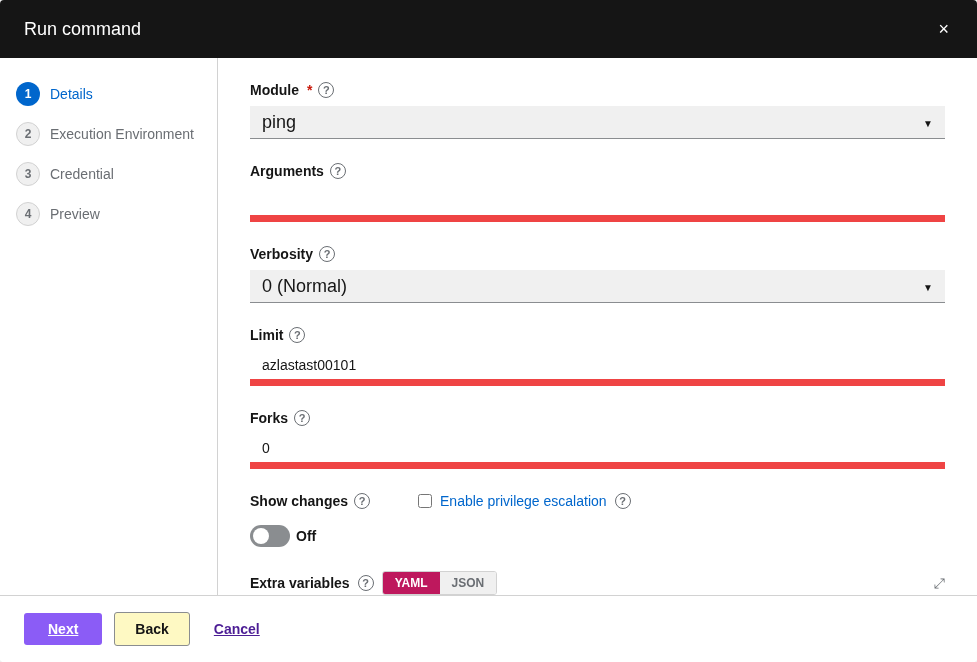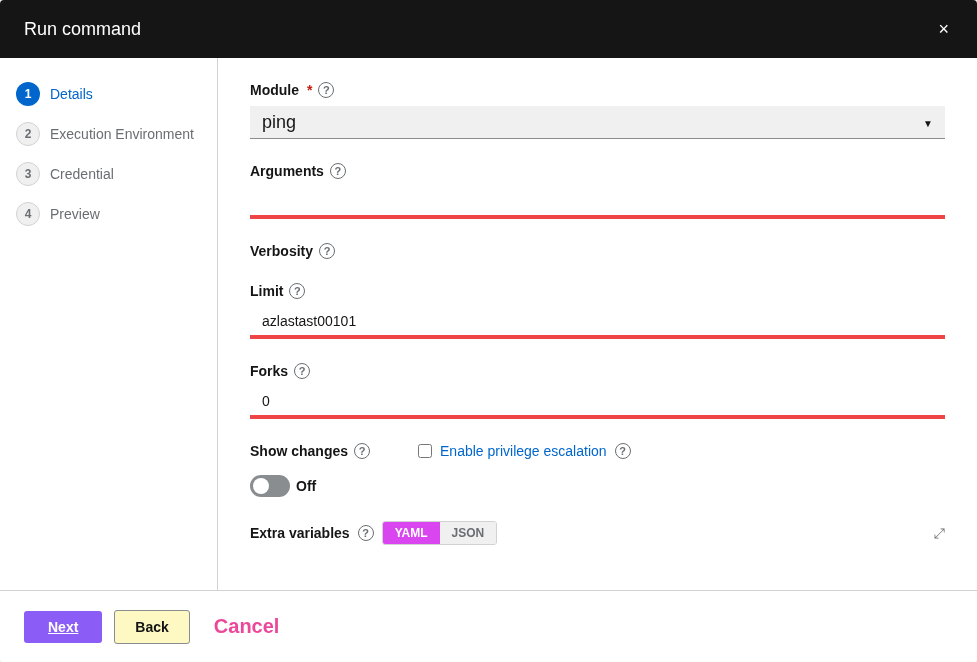--- a/index.html
+++ b/index.html
@@ -371,6 +371,16 @@
             <span>Verbosity</span>
             <span class="help-icon">?</span>
           </div>
+          <div class="select-wrapper">
+            <select class="form-select">
+              <option value="0" selected="">0 (Normal)</option>
+              <option value="1">1 (Verbose)</option>
+              <option value="2">2 (More Verbose)</option>
+              <option value="3">3 (Debug)</option>
+              <option value="4">4 (Connection Debug)</option>
+              <option value="5">5 (WinRM Debug)</option>
+            </select>
+          </div>
         </div>
 
         <div class="form-group">

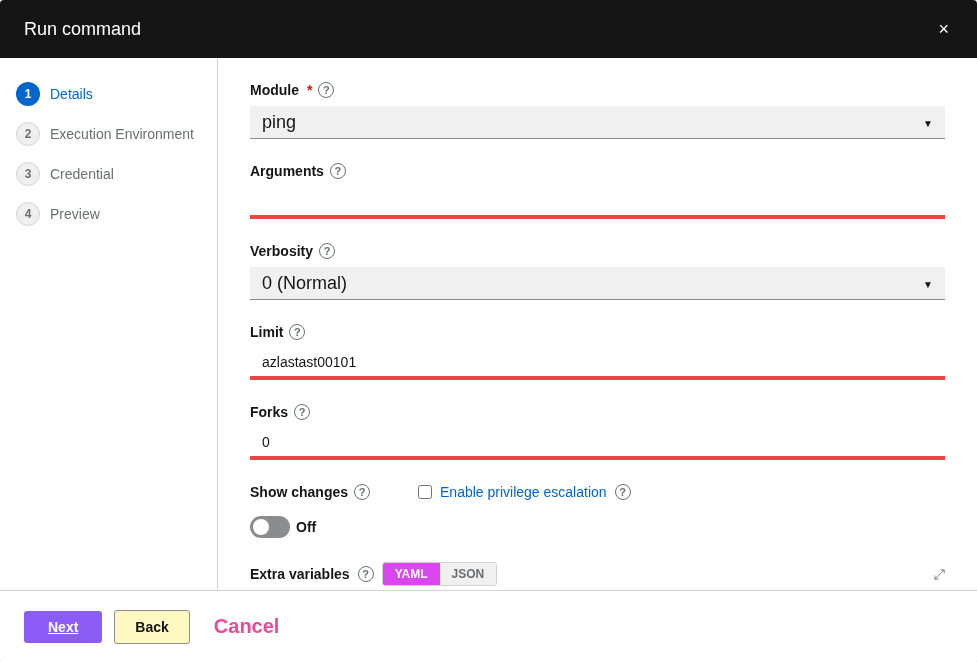--- a/index.html
+++ b/index.html
@@ -167,7 +167,7 @@
       width: 100%;
       padding: 6px 12px;
       border: none;
-      border-bottom: 4px solid #ef4444;
+      border-bottom: 7px solid #ef4444;
       background: transparent;
       font-size: 14px;
       color: #151515;

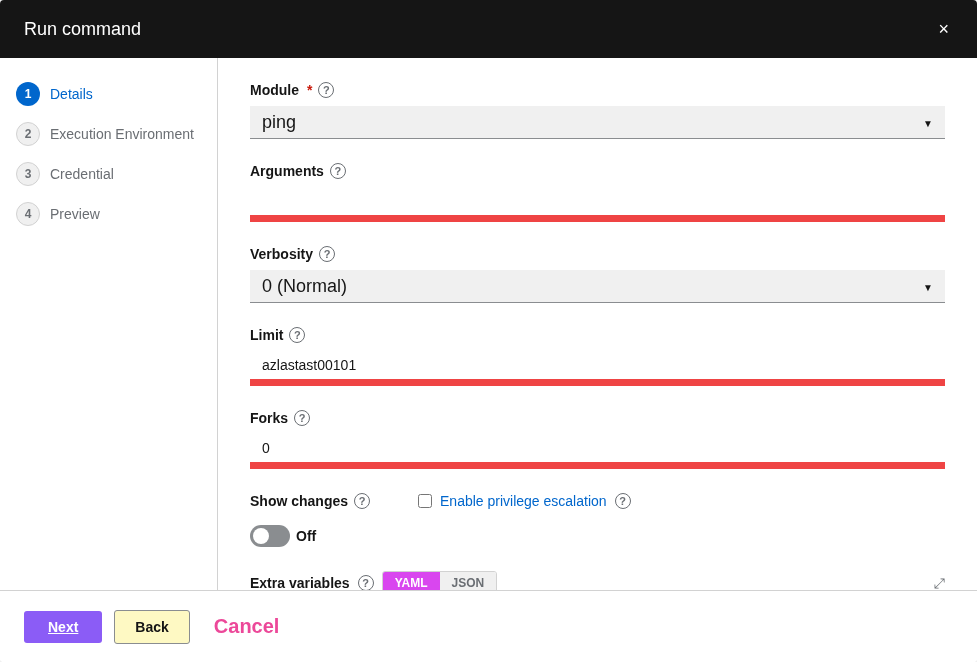--- a/index.html
+++ b/index.html
@@ -250,7 +250,7 @@
       color: #6a6e73;
     }
     .tab-btn.active {
-      background: #d946ef;
+      background: #be185d;
       color: #fff;
     }
     .expand-icon {

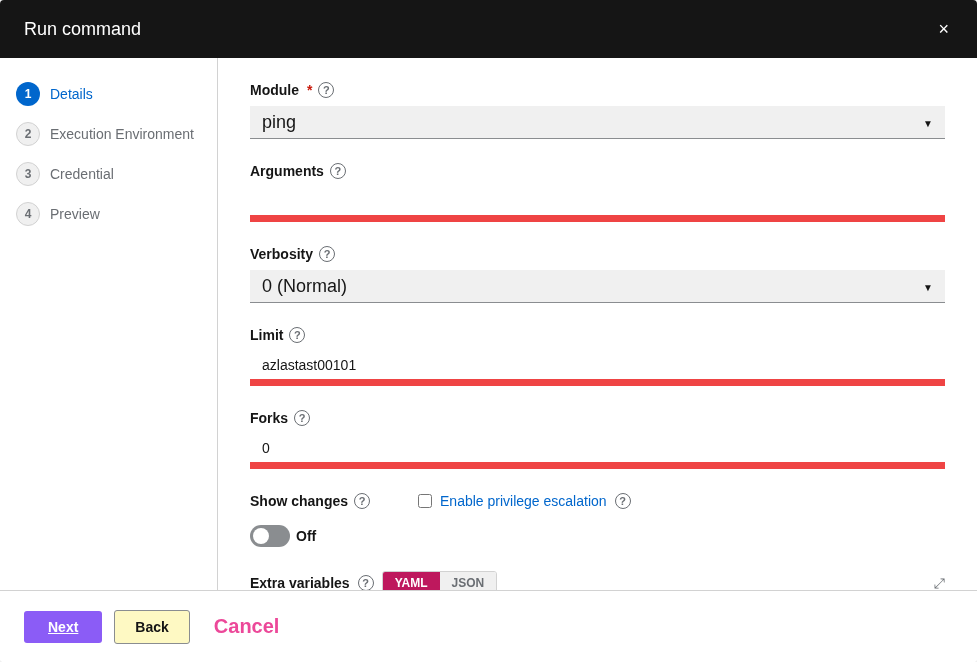--- a/index.html
+++ b/index.html
@@ -292,11 +292,12 @@
     .btn-link {
       background: none;
       border: none;
-      color: #ec4899;
-      font-size: 20px;
+      color: #4c1d95;
+      font-size: 14px;
       cursor: pointer;
       padding: 8px 12px;
       font-weight: 600;
+      text-decoration: underline;
     }
   </style>
 </head>

